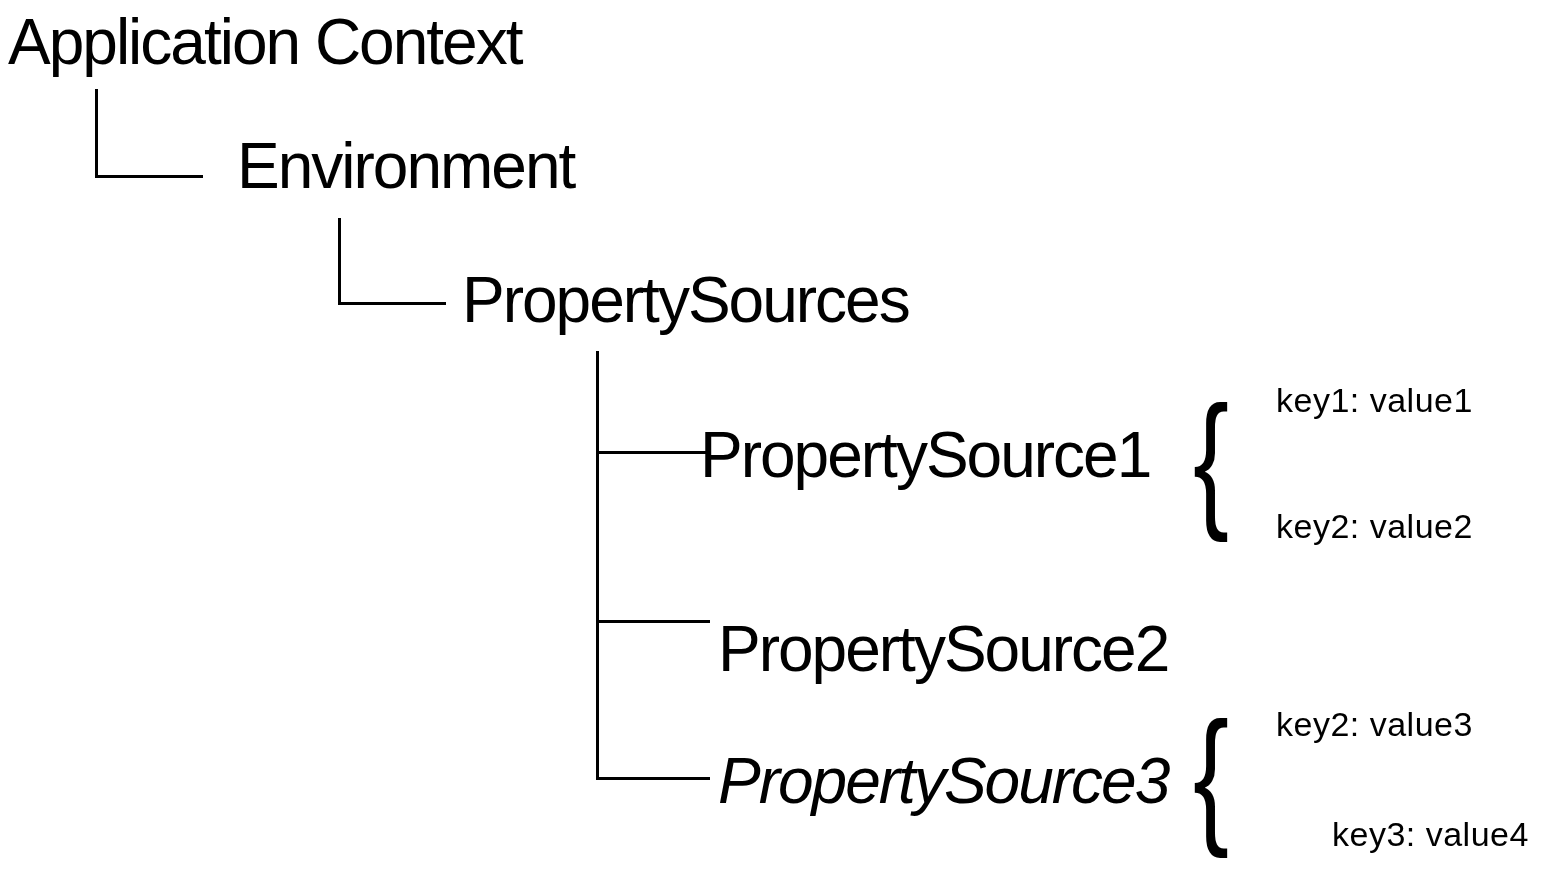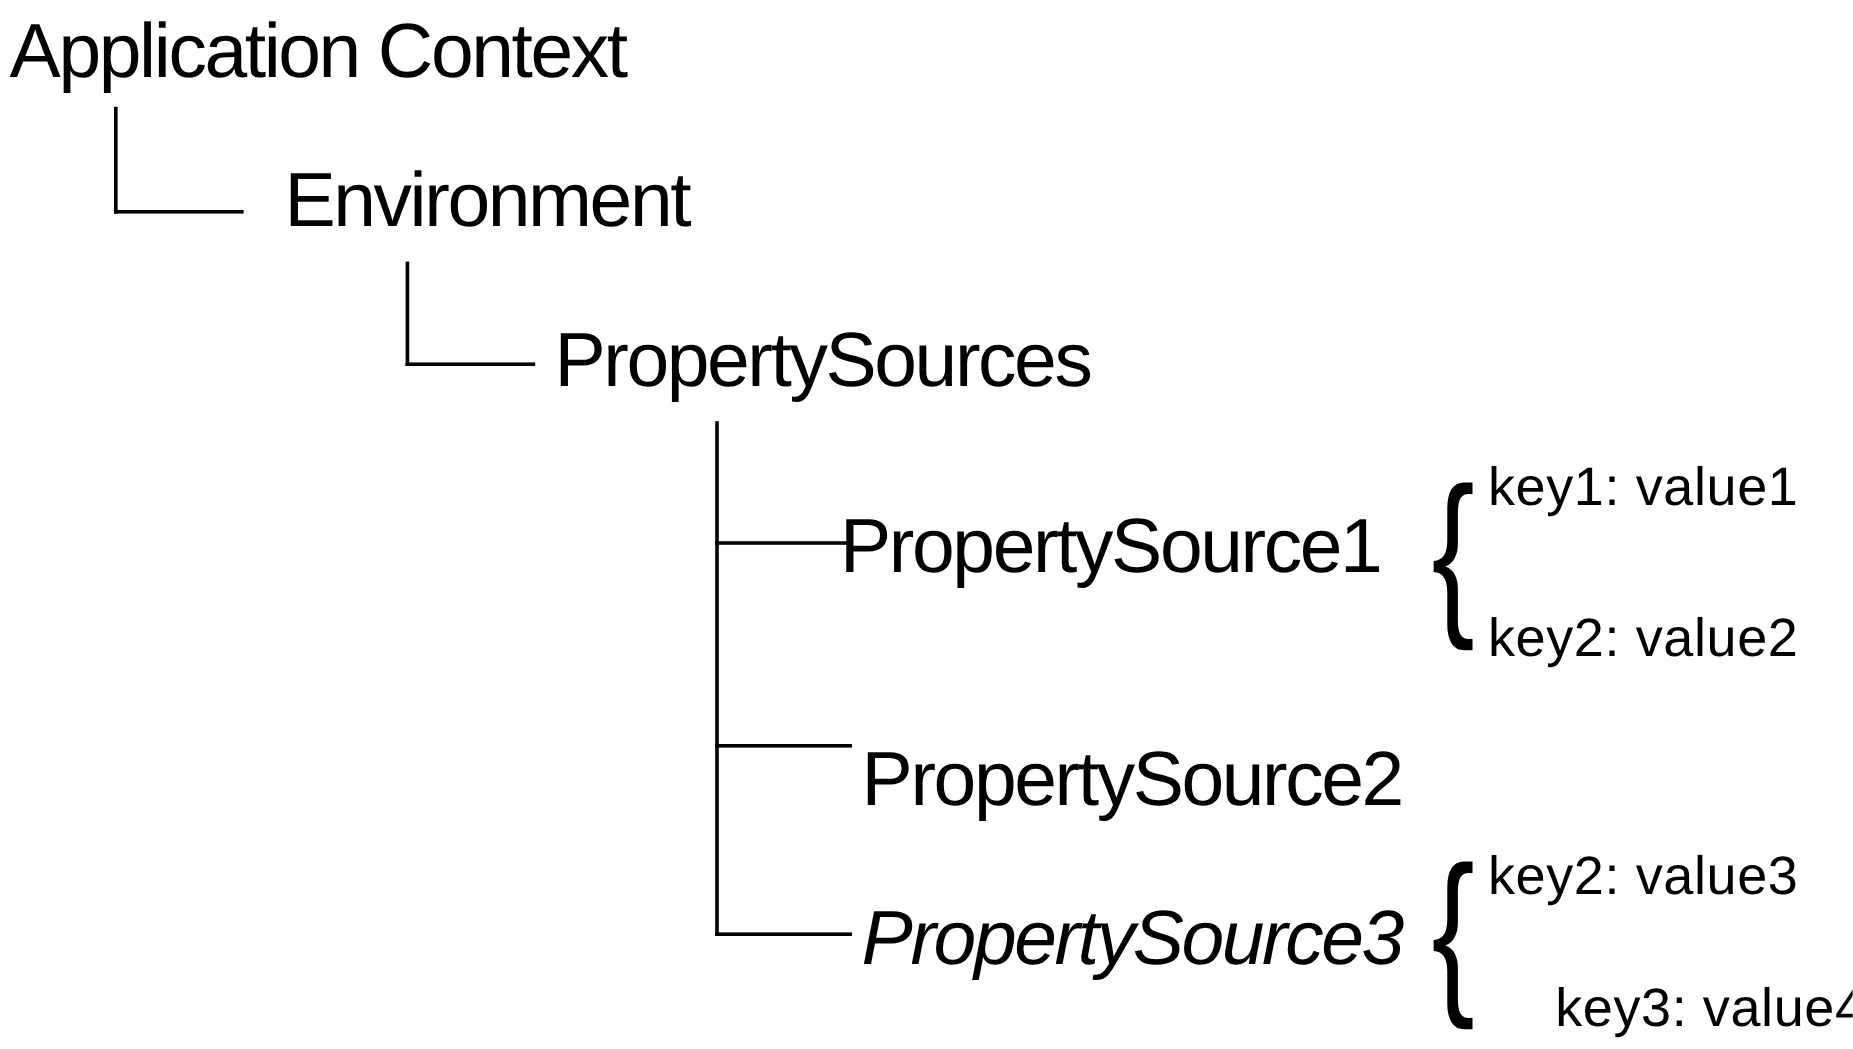--- a/index.html
+++ b/index.html
@@ -27,12 +27,13 @@
   }
   .kv-label {
     position: absolute;
-    font-size: 45px;
+    font-size: 34px;
     font-weight: 400;
     letter-spacing: 0.5px;
     line-height: 1;
     white-space: nowrap;
     color: #000000;
+    margin-left: 36px;
   }
   .hline {
     position: absolute;

